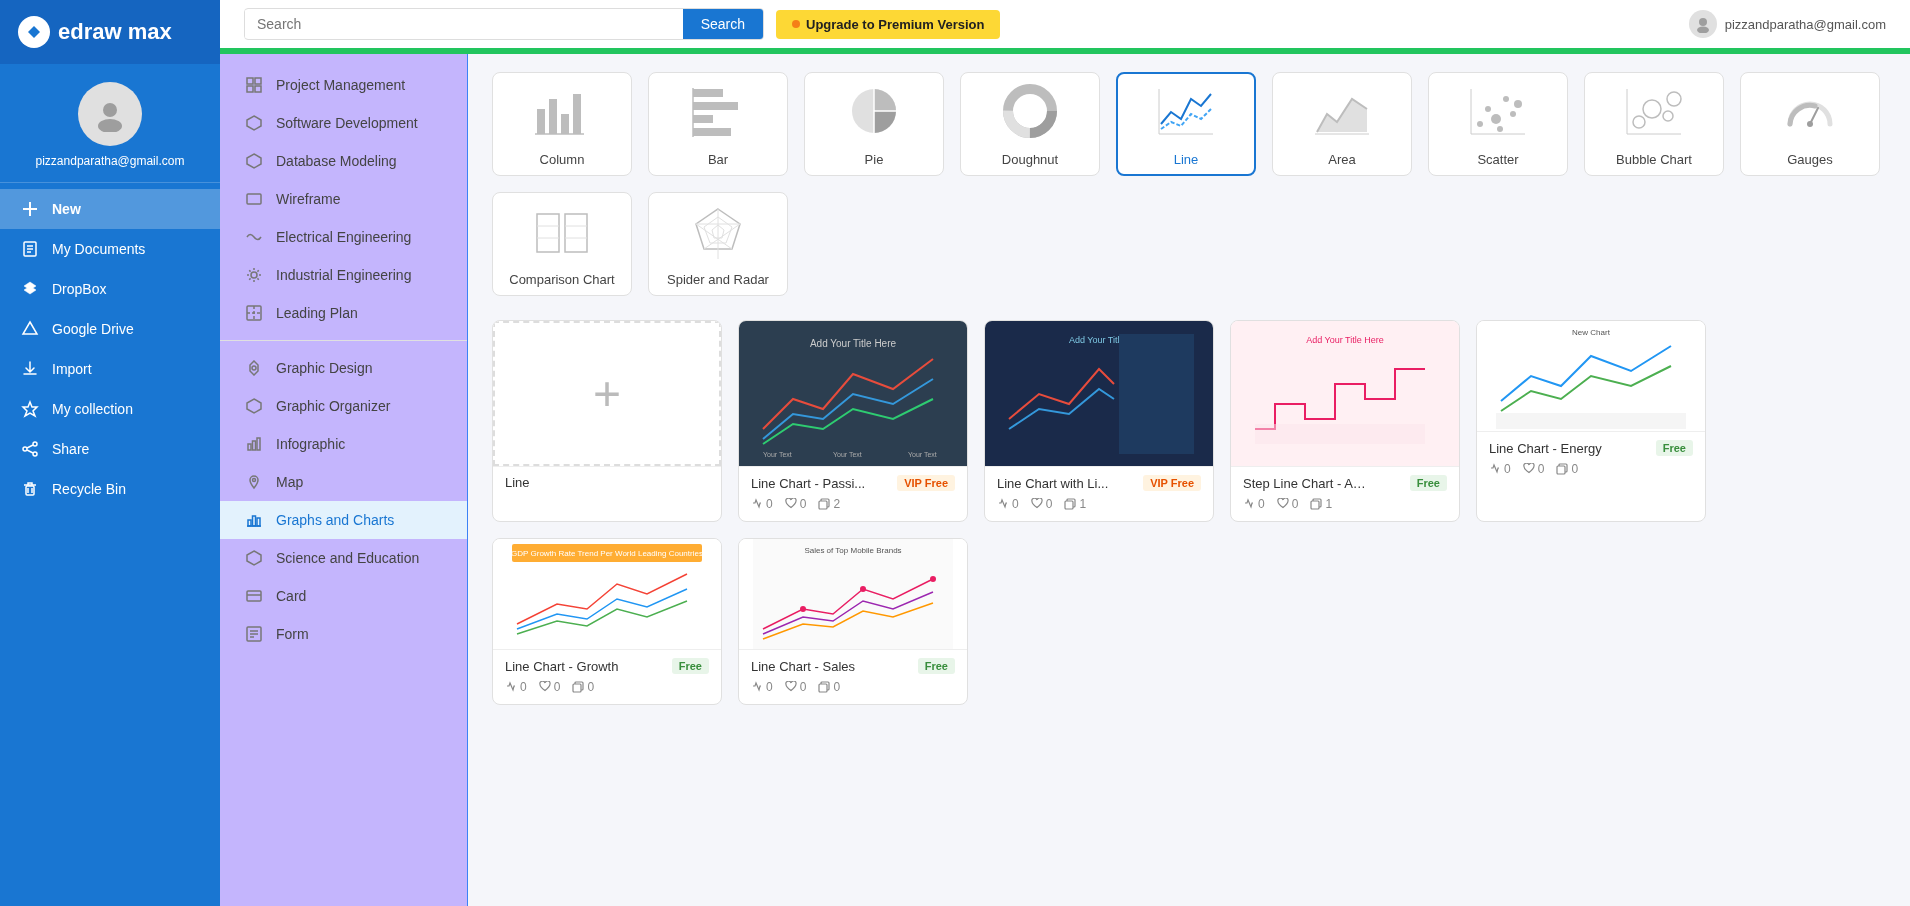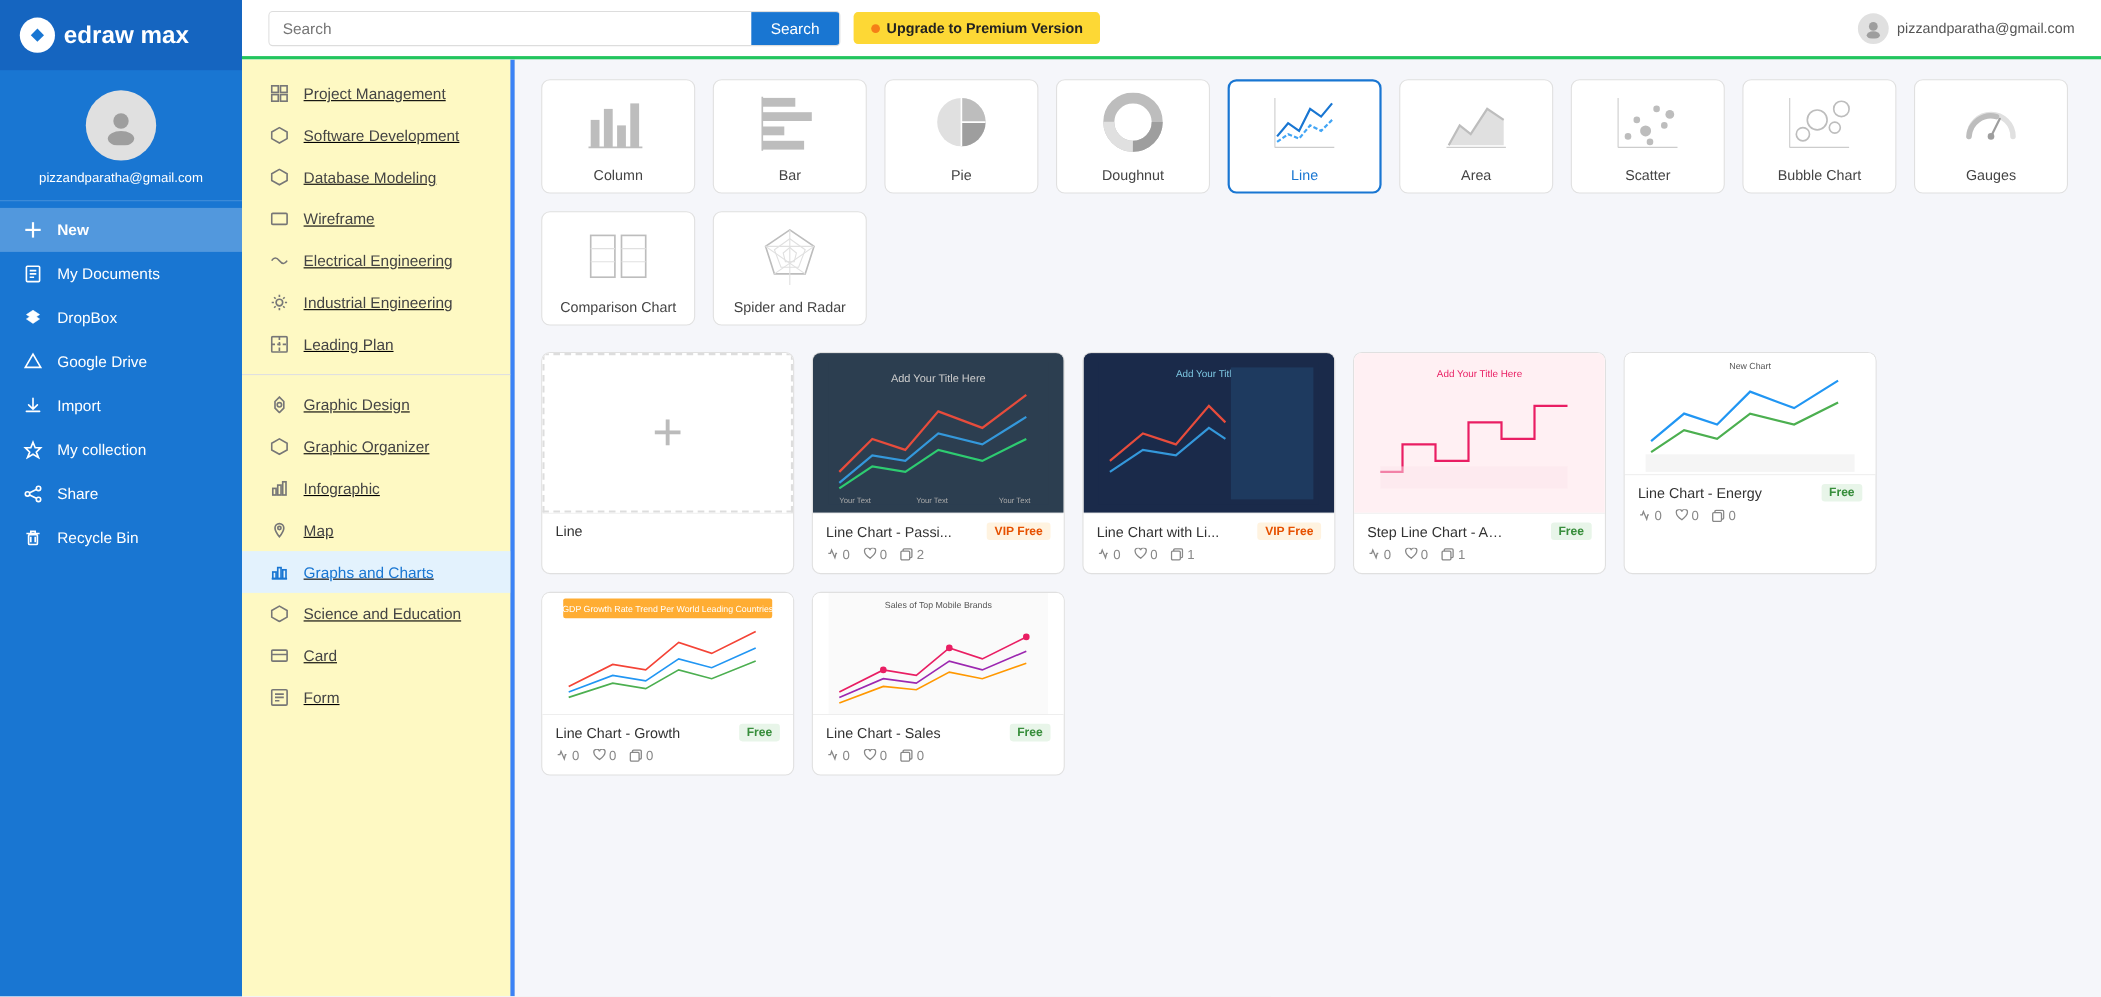--- a/index.html
+++ b/index.html
@@ -96,7 +96,7 @@
       align-items: center;
       padding: 10px 24px;
       gap: 12px;
-      border-bottom: 3px solid #22c55e;
+      border-bottom: 6px solid #22c55e;
       height: 54px;
       flex-shrink: 0;
     }

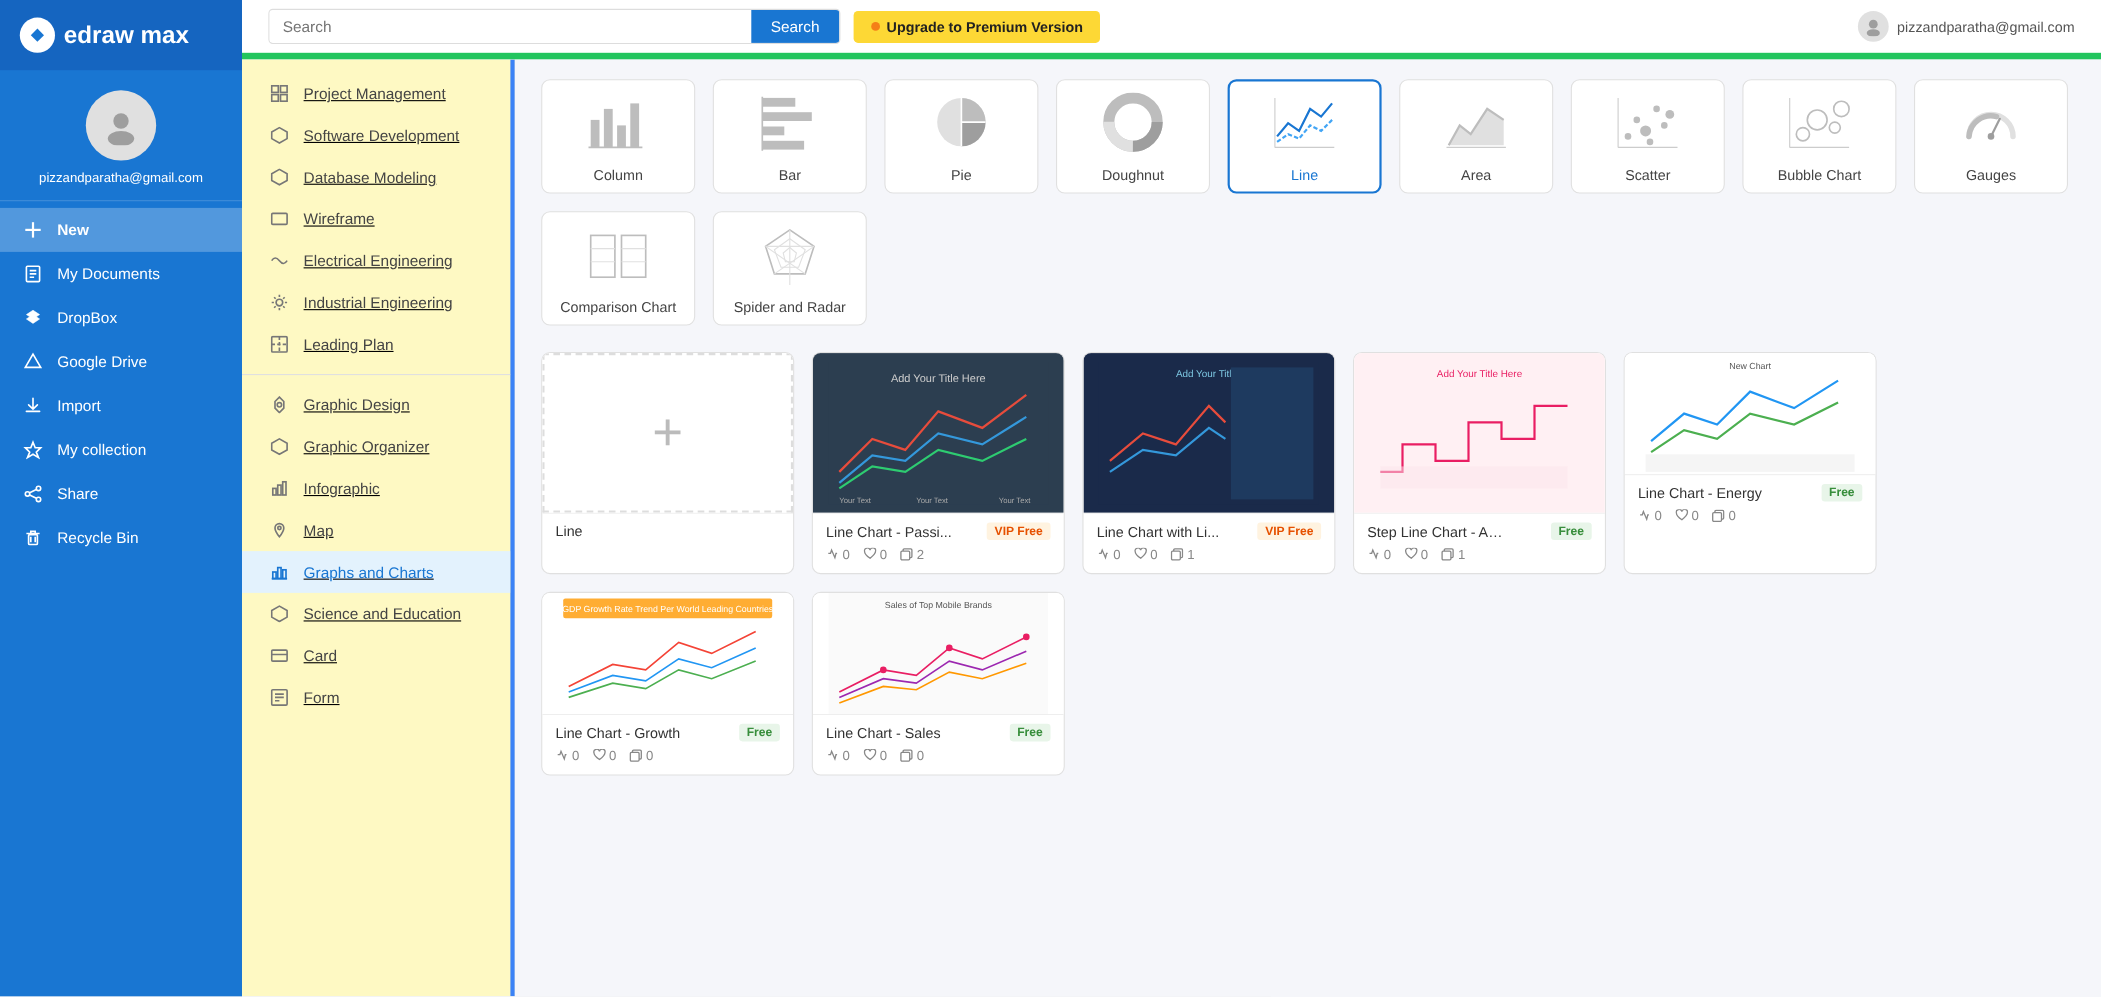--- a/index.html
+++ b/index.html
@@ -166,11 +166,10 @@
     #category-sidebar {
       width: 248px;
       min-width: 248px;
-      background: #fef9c3;
-      border-right: 4px solid #3b82f6;
+      background: #c4b5fd;
+      border-right: 1px solid #3b82f6;
       overflow-y: auto;
       padding: 12px 0;
-      text-decoration: underline;
     }
     .category-item {
       display: flex;

